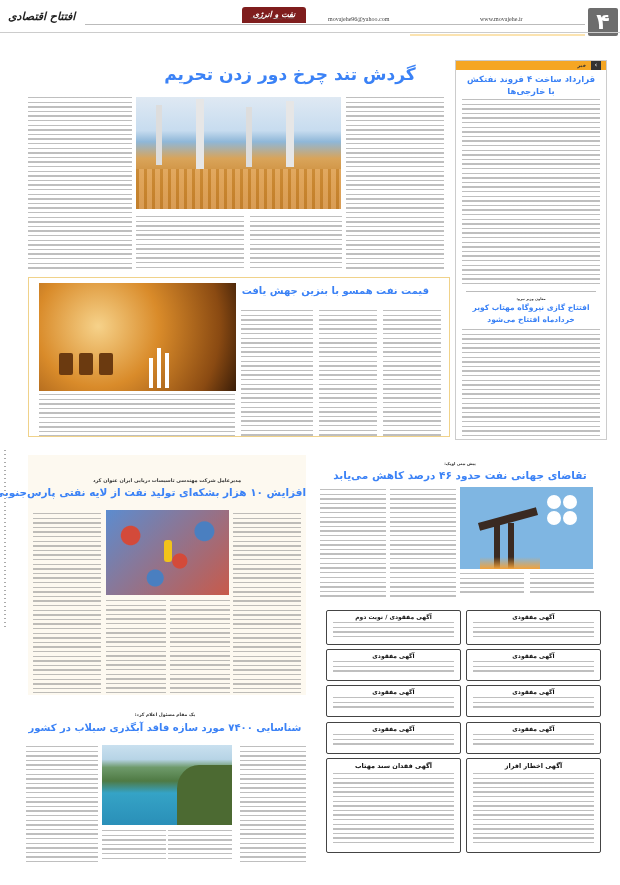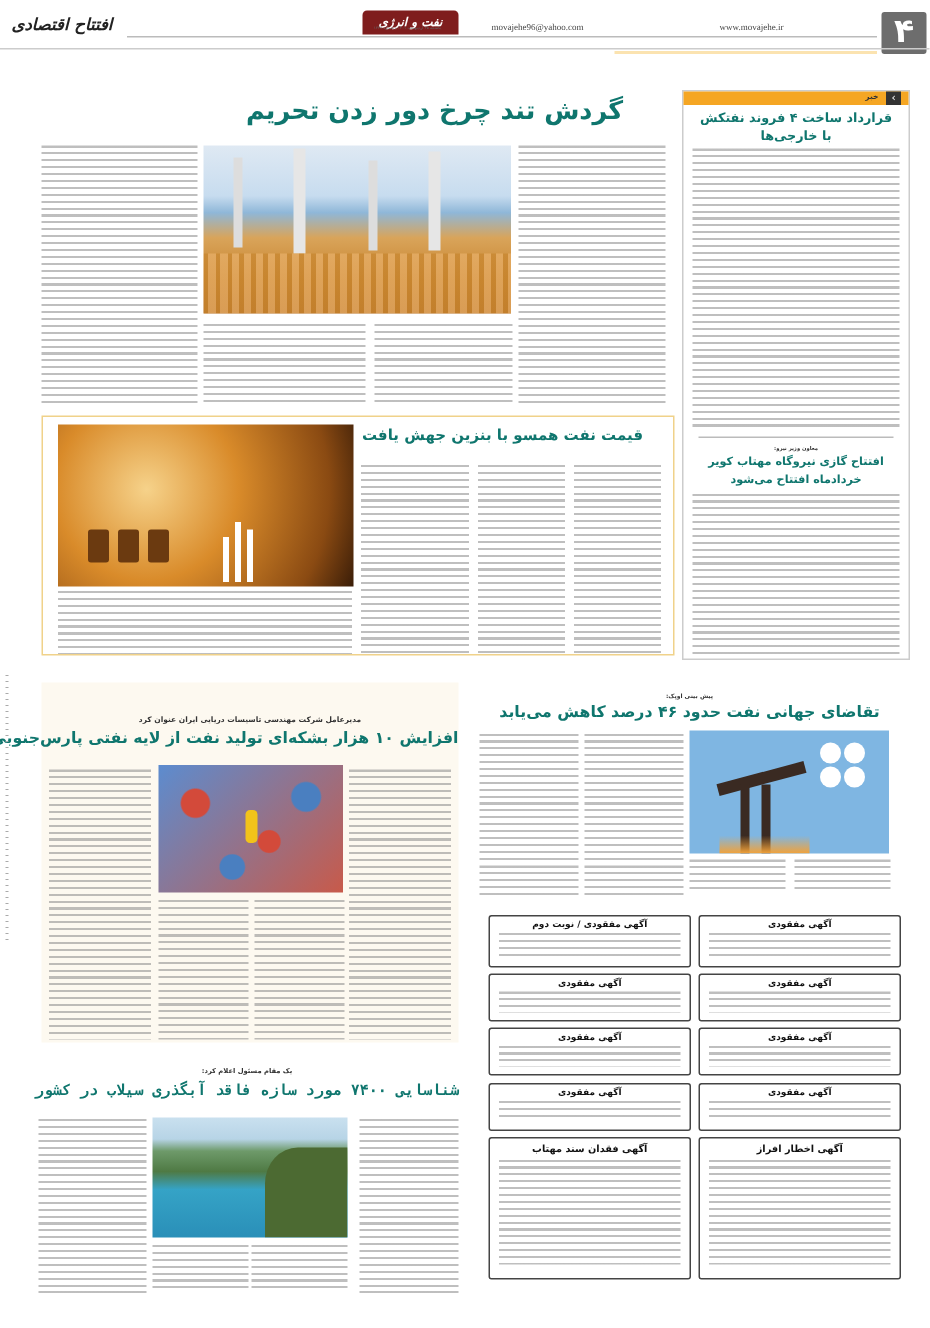--- a/index.html
+++ b/index.html
@@ -6,7 +6,7 @@
   body { width: 620px; height: 885px; background: #fff; font-family: "DejaVu Sans", sans-serif; position: relative; overflow: hidden; direction: rtl; }
   .abs { position: absolute; }
   .lines { background: repeating-linear-gradient(to bottom, #8a8a8a 0 1.4px, transparent 1.4px 4.6px); opacity: .55; }
-  .ttl { font-family: "DejaVu Sans", sans-serif; font-weight: bold; color: #0f766e; text-align: center; white-space: nowrap; }
+  .ttl { font-family: "DejaVu Sans", sans-serif; font-weight: bold; color: #3b82f6; text-align: center; white-space: nowrap; }
   .sub { font-size: 5px; font-weight: bold; color: #333; text-align: center; }
   .rule { border-top: 1px solid #bbb; }
   .ad { border: 1.5px solid #444; border-radius: 2px; background: #fff; }

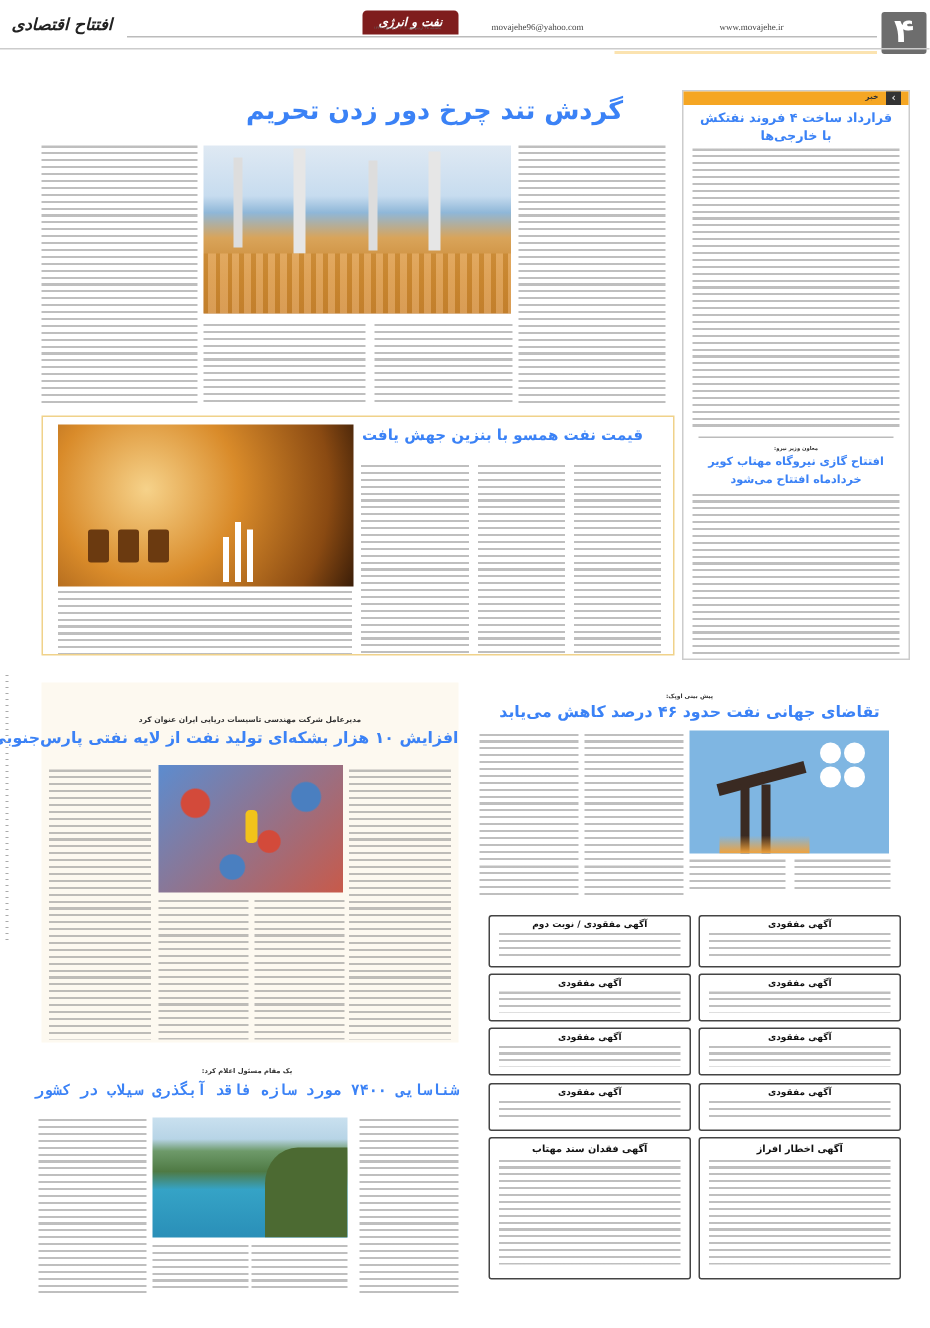--- a/index.html
+++ b/index.html
@@ -173,7 +173,7 @@
 </div>
 
 <div class="abs sub" style="left:20px;top:712px;width:290px;font-size:4.5px;">یک مقام مسئول اعلام کرد:</div>
-<div class="abs ttl" style="left:20px;top:722px;width:290px;font-size:10px;font-family:Liberation Mono, monospace;">شناسایی ۷۴۰۰ مورد سازه فاقد آبگذری سیلاب در کشور</div>
+<div class="abs ttl" style="left:20px;top:722px;width:290px;font-size:10px;">شناسایی ۷۴۰۰ مورد سازه فاقد آبگذری سیلاب در کشور</div>
 <div class="abs" style="left:102px;top:745px;width:130px;height:80px;background:linear-gradient(to bottom,#c9e0ef 0%,#b7d4e6 18%,#6e9a6a 28%,#4f7a44 45%,#35a3c6 60%,#2a8fb8 100%);overflow:hidden;">
   <div class="abs" style="right:0;top:20px;width:55px;height:60px;background:#4c6a32;border-radius:40% 0 0 0;"></div>
 </div>

